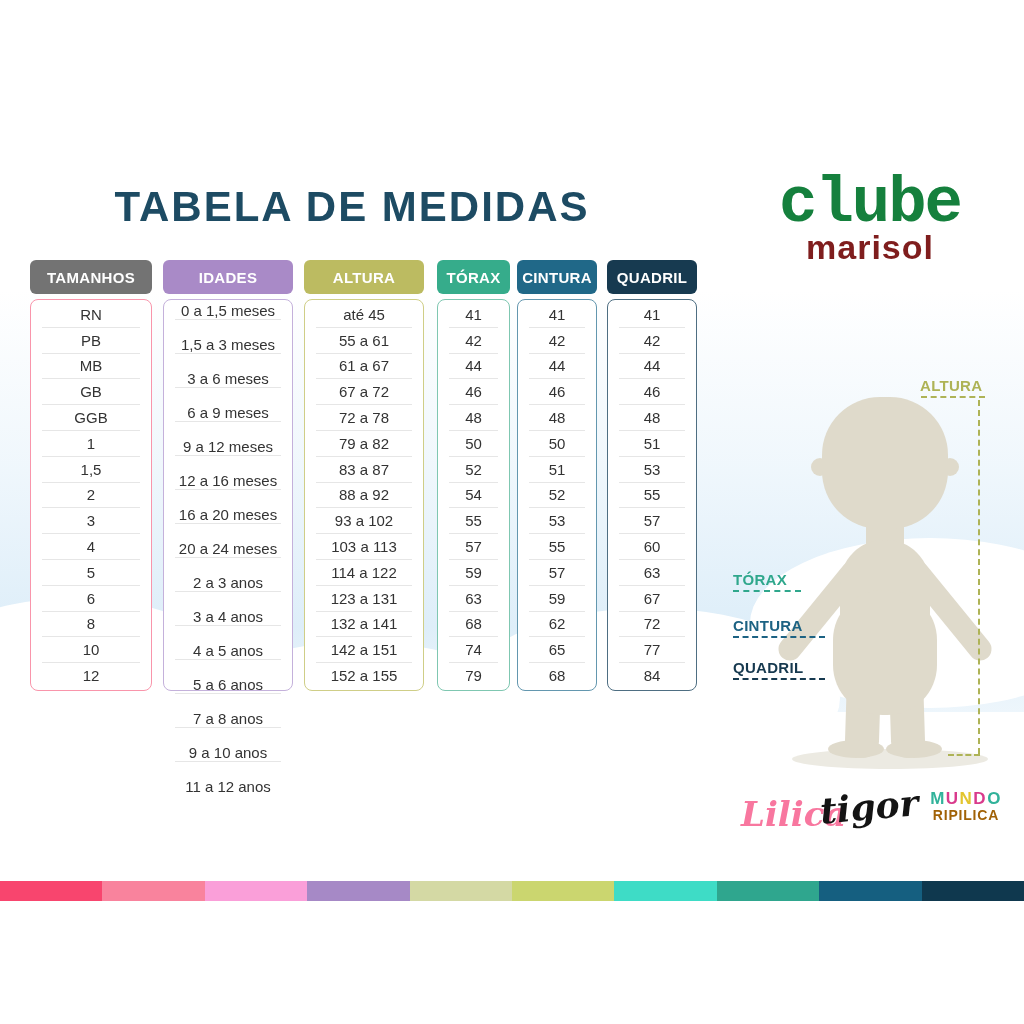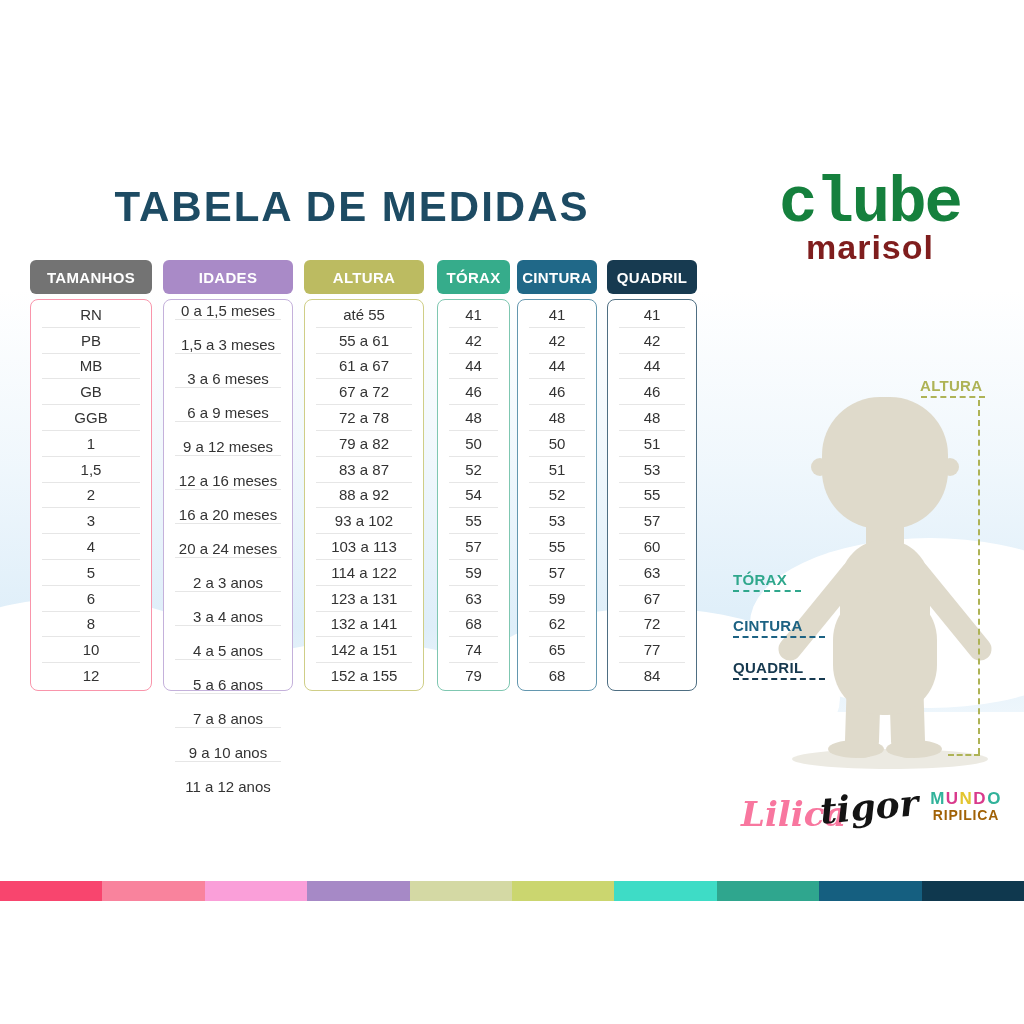--- a/index.html
+++ b/index.html
@@ -148,7 +148,7 @@
       </div>
       <div class="col-header col2" style="background: rgb(188, 187, 97);">ALTURA</div>
       <div class="col-body col2" style="border-color: rgb(207, 206, 135);">
-        <div class="cell">até 55</div>
+        <div class="cell">até 45</div>
         <div class="cell">55 a 61</div>
         <div class="cell">61 a 67</div>
         <div class="cell">67 a 72</div>

